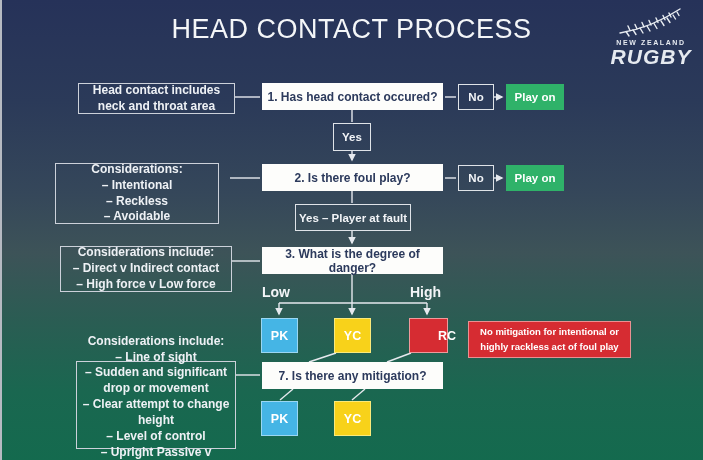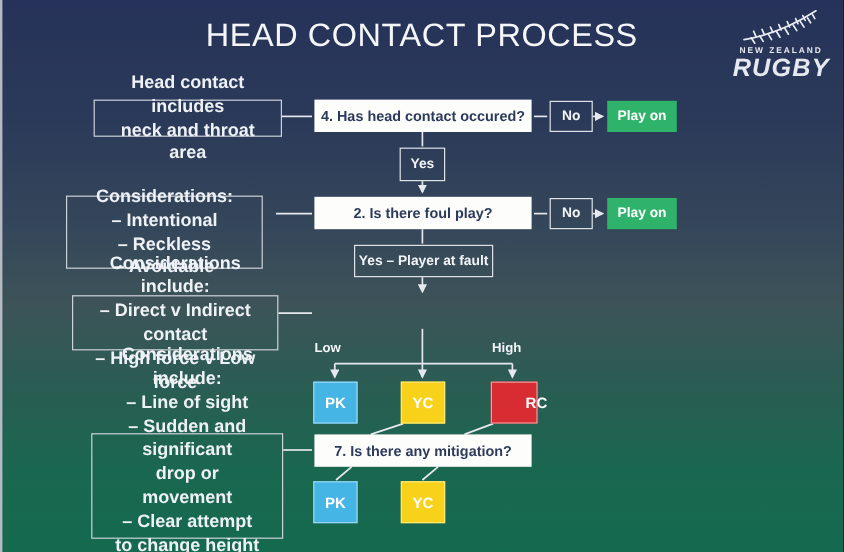--- a/index.html
+++ b/index.html
@@ -20,8 +20,8 @@
   .connectors{position:absolute;left:0;top:0;pointer-events:none;}
   .box{position:absolute;display:flex;align-items:center;justify-content:center;box-sizing:border-box;text-align:center;}
   .note{
-    border:1px solid #ccd1da;color:#eef1f5;font-size:15px;font-weight:700;
-    line-height:1.32;white-space:pre-line;padding:2px 16px;
+    border:1px solid #ccd1da;color:#eef1f5;font-size:12px;font-weight:700;
+    line-height:1.32;white-space:pre-line;padding:2px 0;
   }
   .qbox{background:#fdfdfb;color:#2c3a5c;font-size:12px;font-weight:800;}
   .darkbox{border:1px solid #dfe3e8;color:#f2f4f7;font-size:11.5px;font-weight:800;}

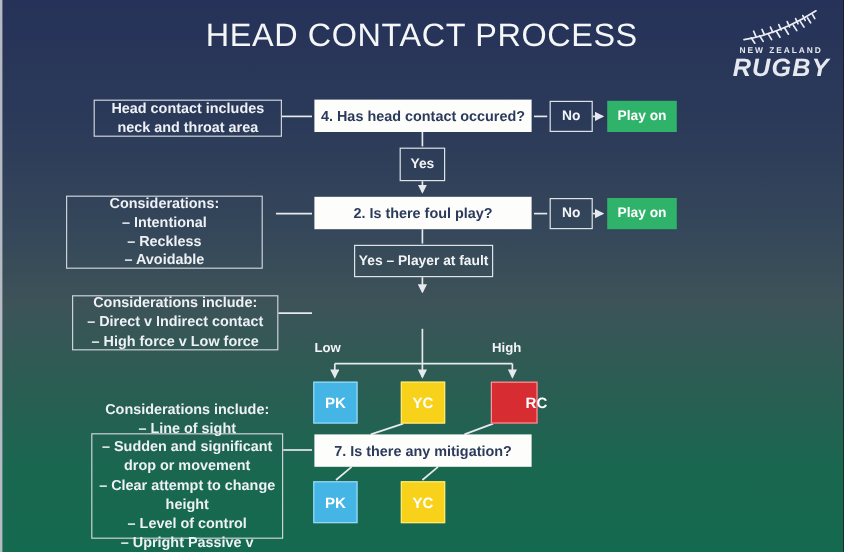--- a/index.html
+++ b/index.html
@@ -141,7 +141,7 @@
 – Level of control
 – Upright Passive v Dynamic</div>
 
-  <div class="box qbox q1">4. Has head contact occured?</div>
+  <div class="box qbox q1">1. Has head contact occured?</div>
   <div class="box darkbox no1">No</div>
   <div class="box playon play1">Play on</div>
 

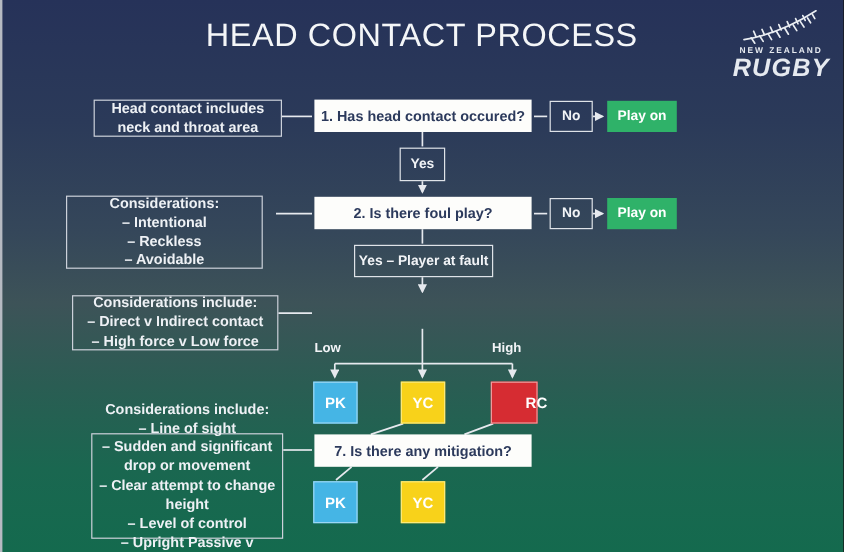--- a/index.html
+++ b/index.html
@@ -153,6 +153,7 @@
 
   <div class="box darkbox ypf">Yes – Player at fault</div>
 
+  <div class="box qbox q3">3. What is the degree of danger?</div>
   <div class="lbl low">Low</div>
   <div class="lbl high">High</div>
 

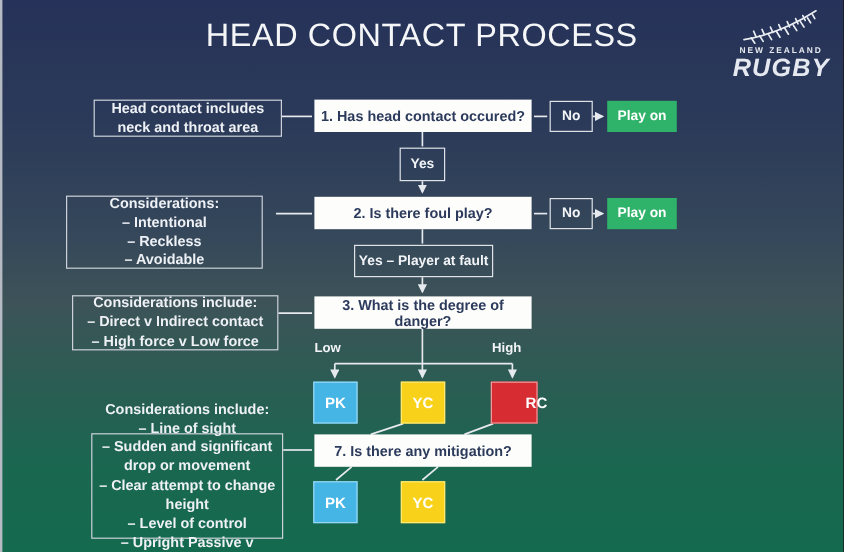--- a/index.html
+++ b/index.html
@@ -26,7 +26,7 @@
   .qbox{background:#fdfdfb;color:#2c3a5c;font-size:12px;font-weight:800;}
   .darkbox{border:1px solid #dfe3e8;color:#f2f4f7;font-size:11.5px;font-weight:800;}
   .playon{background:#2fb269;color:#fff;font-size:11.5px;font-weight:800;}
-  .lbl{position:absolute;color:#f2f4f7;font-size:11px;font-weight:800;}
+  .lbl{position:absolute;color:#f2f4f7;font-size:14px;font-weight:800;}
   .chip{color:#fff;font-size:12.5px;font-weight:800;}
   .chip-pk{background:#45b5e5;border:1px solid #9bd7f3;}
   .chip-yc{background:#f8d21a;border:1px solid #fbe97a;}

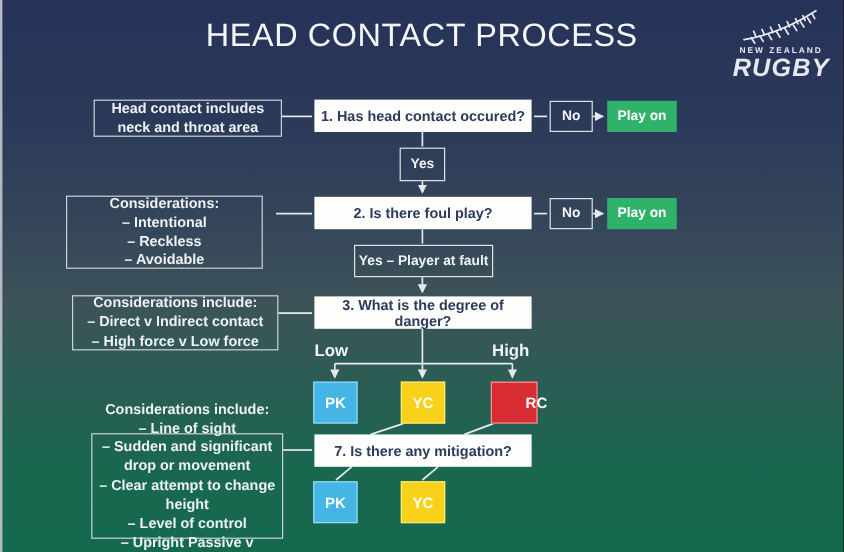--- a/index.html
+++ b/index.html
@@ -161,6 +161,8 @@
   <div class="box chip chip-yc yc3">YC</div>
   <div class="box chip chip-rc rc3">RC</div>
 
+  <div class="box redbox redpos">No mitigation for intentional or
+highly rackless act of foul play</div>
 
   <div class="box qbox q4">7. Is there any mitigation?</div>
   <div class="box chip chip-pk pk4">PK</div>

